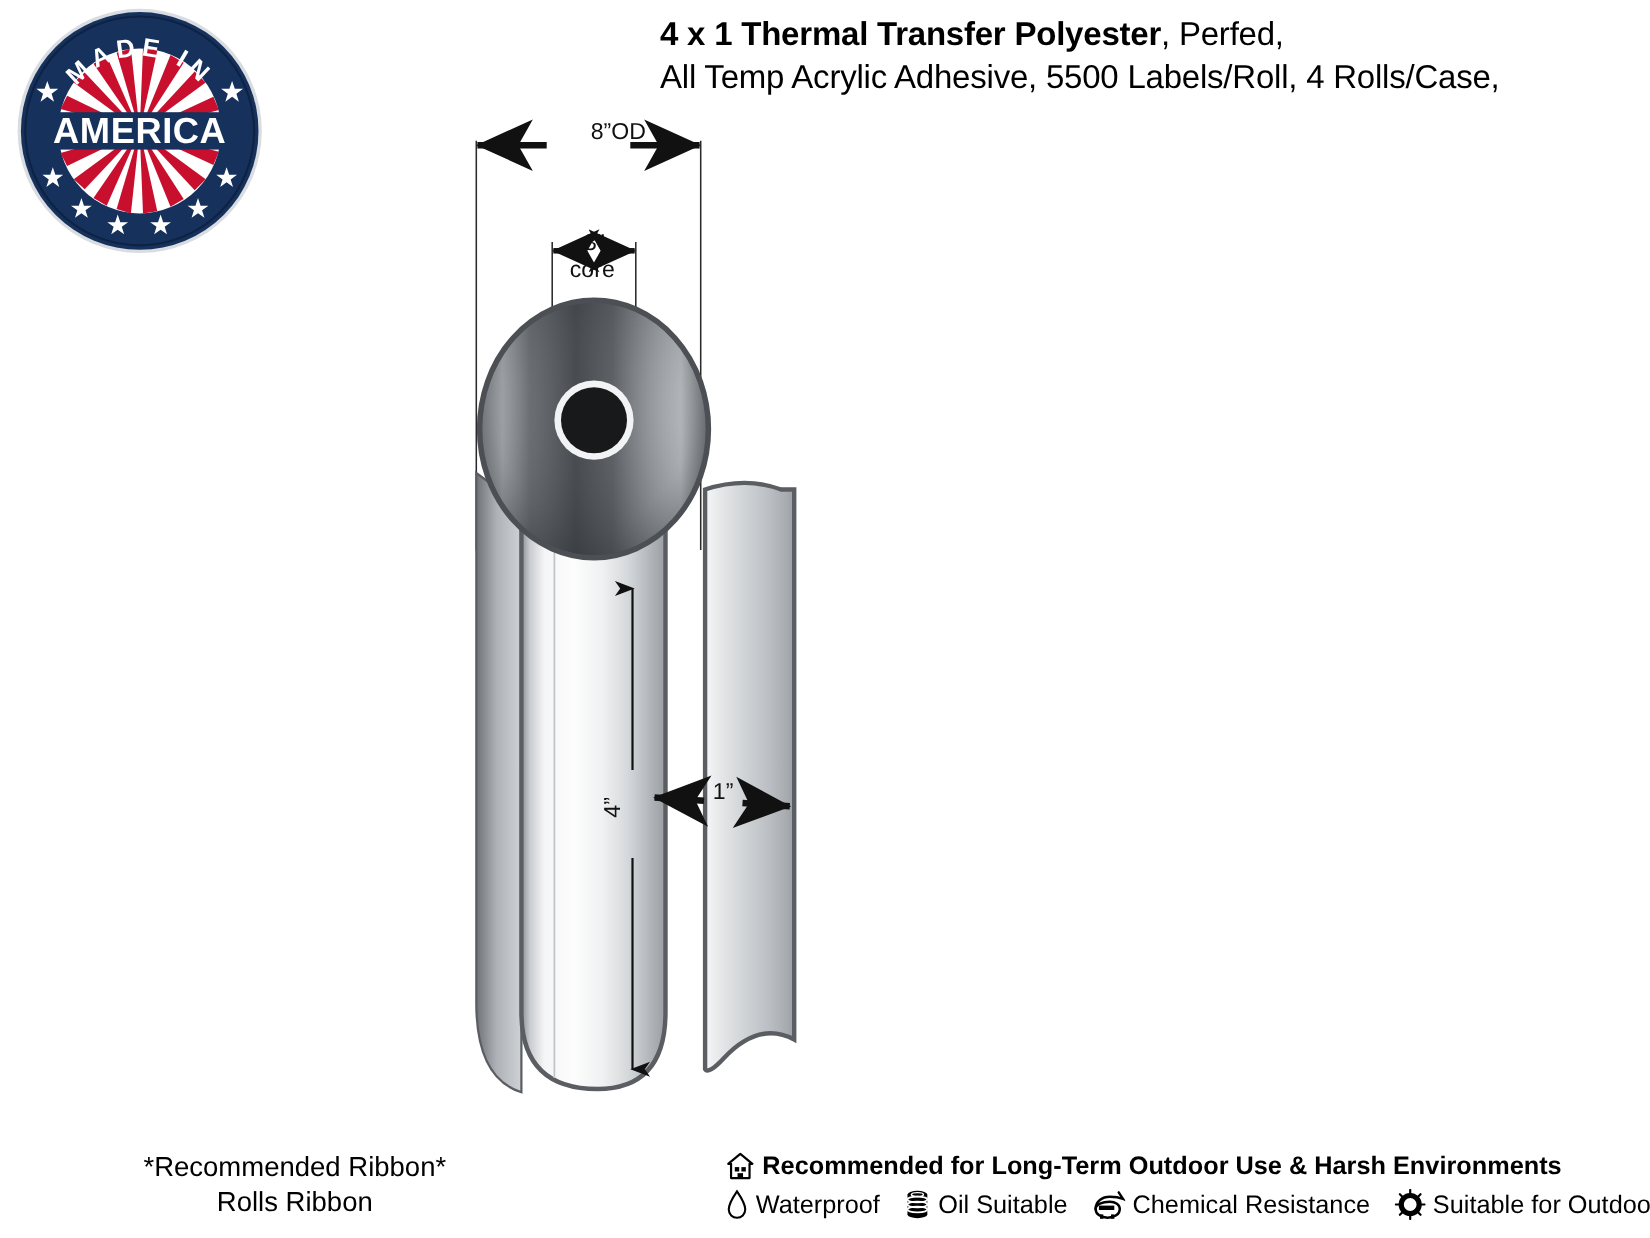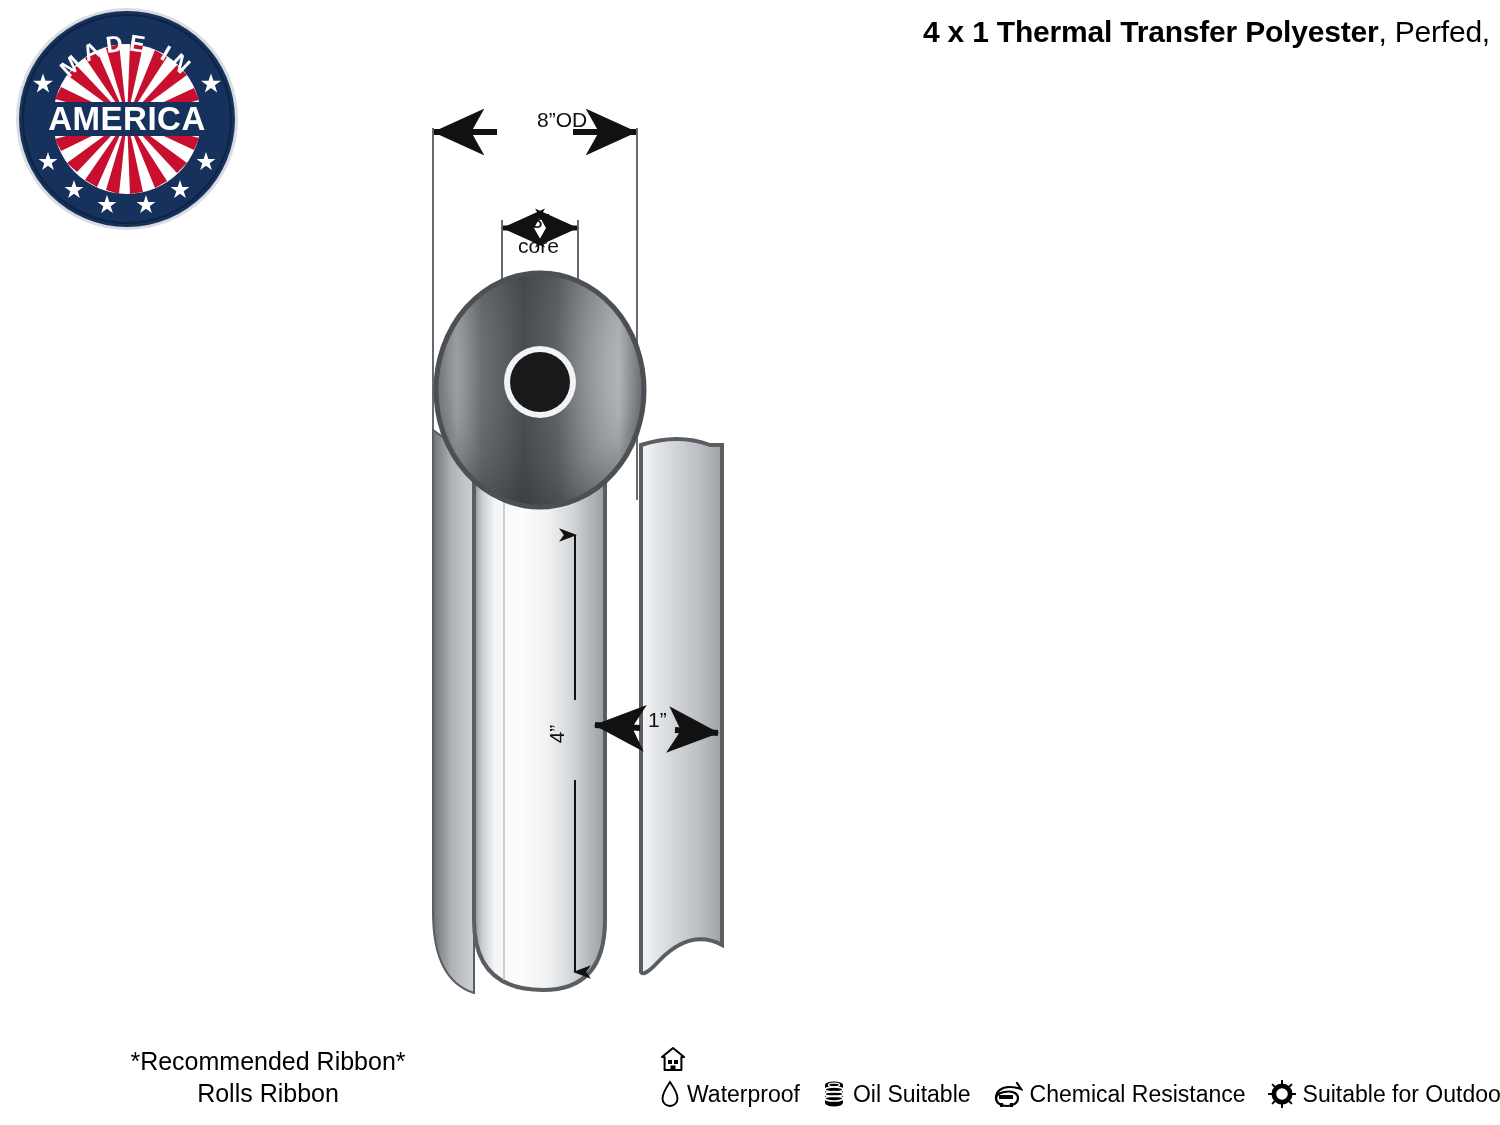--- a/index.html
+++ b/index.html
@@ -23,7 +23,7 @@
   
   .title-block{
     position:absolute;left:600px;top:12px;width:890px;
-    text-align:right;
+    text-align:left;
     line-height:1.30;
   }
   .title-line{

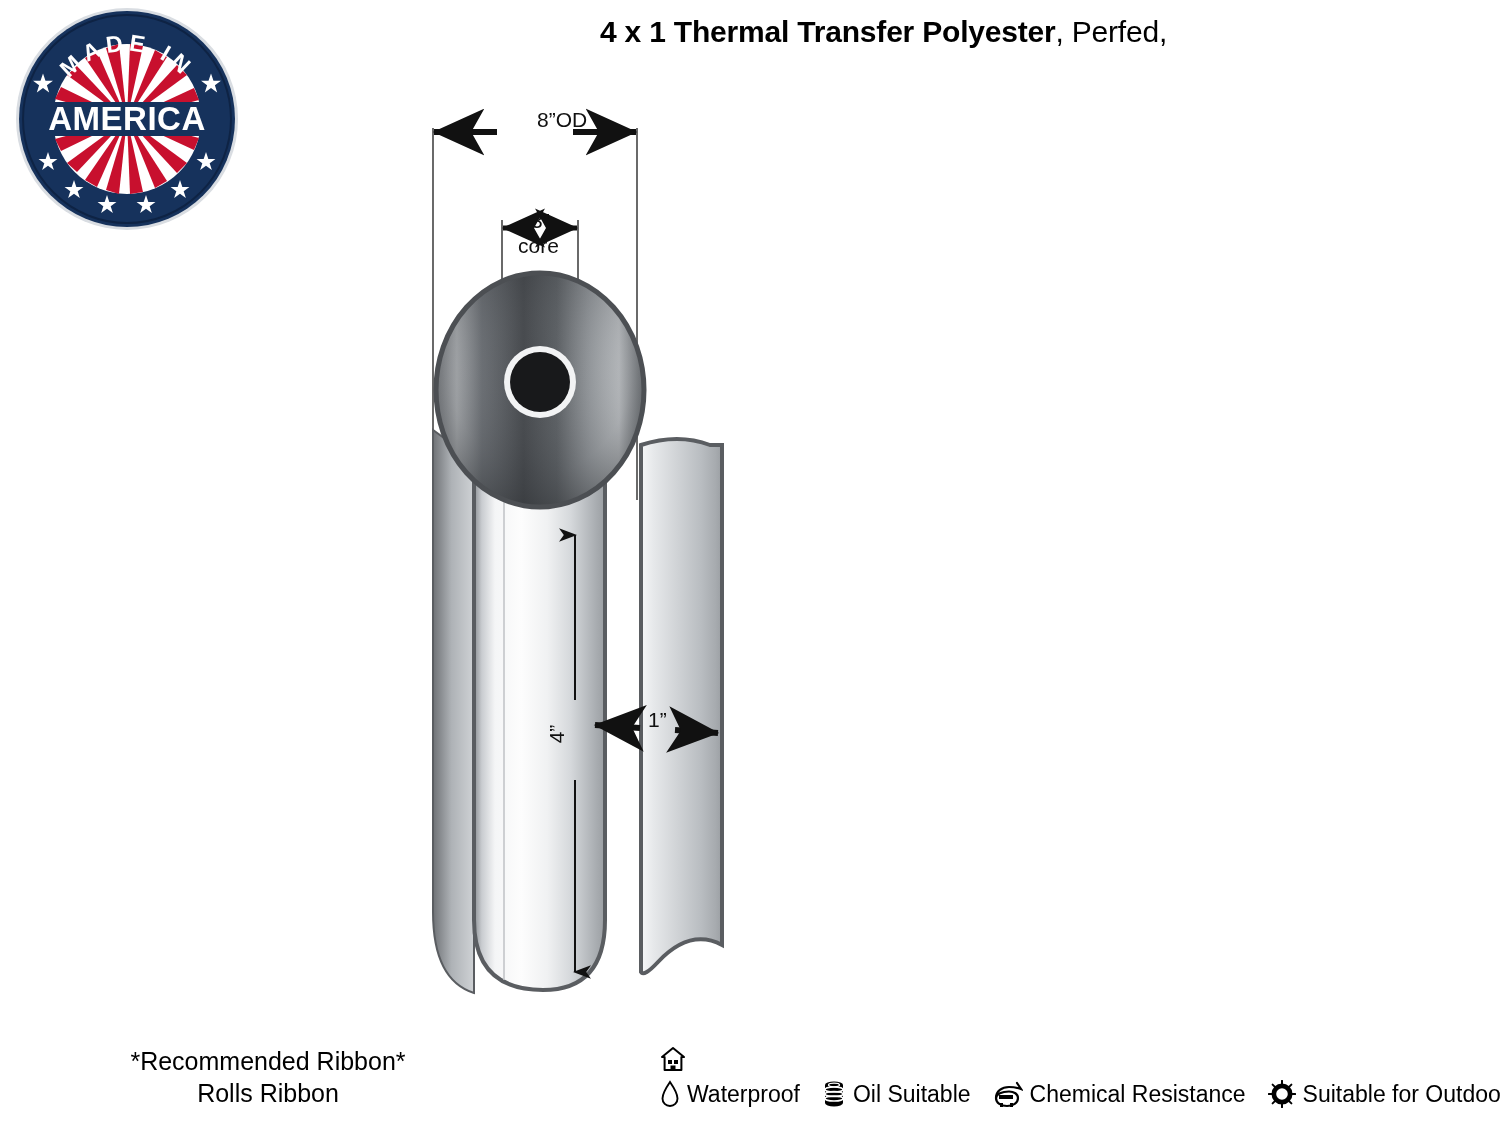--- a/index.html
+++ b/index.html
@@ -167,6 +167,7 @@
 
   <div class="title-block">
     <div class="title-line l1"><span class="b">4 x 1 Thermal Transfer Polyester</span><span>, Perfed,</span></div>
+    <div class="title-line l2">All Temp Acrylic Adhesive, 5500 Labels/Roll, 4 Rolls/Case,</div>
   </div>
 
   <div class="diagram">

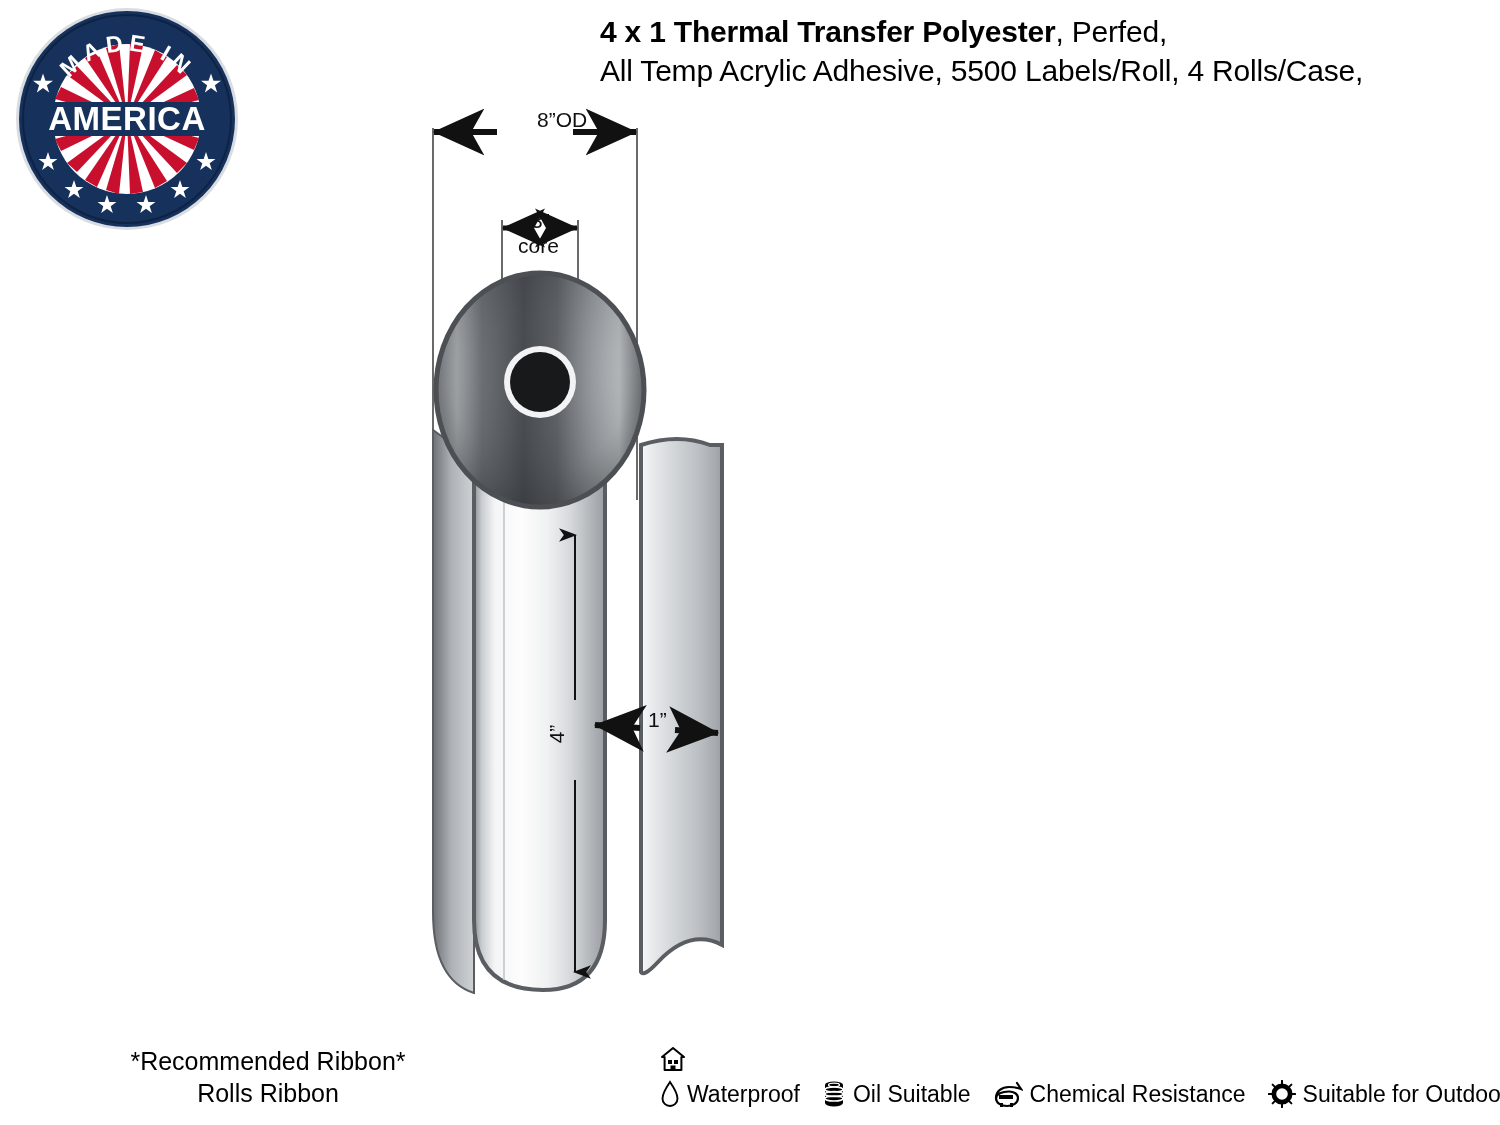--- a/index.html
+++ b/index.html
@@ -309,6 +309,7 @@
           <rect x="10.5" y="19.5" width="5" height="4.5" fill="#000"></rect>
         </svg>
       </span>
+      <span>Recommended for Long-Term Outdoor Use &amp; Harsh Environments</span>
     </div>
 
     <div class="fr-items">

